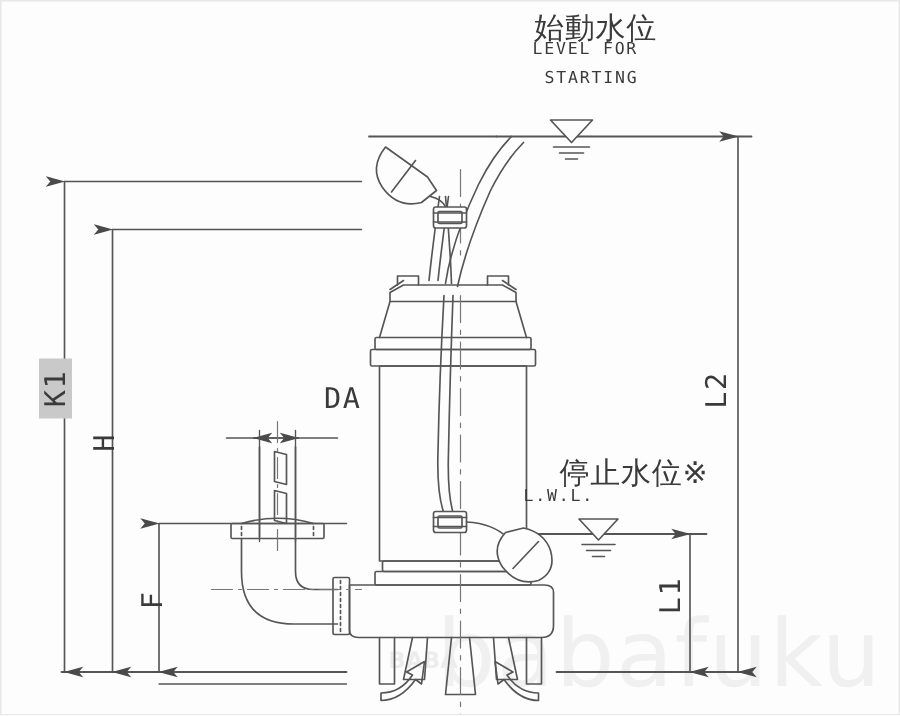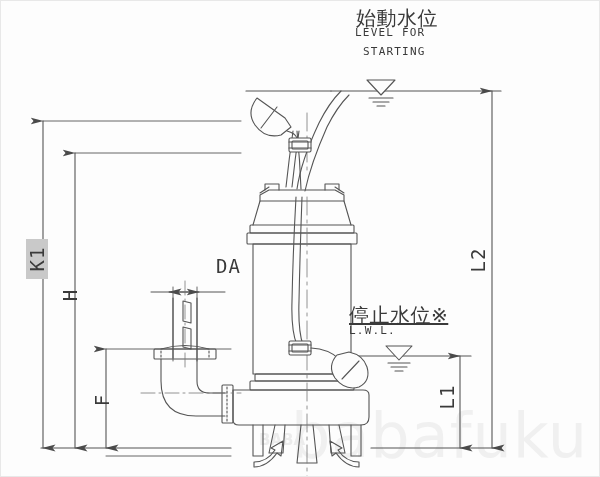--- a/index.html
+++ b/index.html
@@ -281,7 +281,7 @@
   </div>
 
   <div>
-    <div class="lbl lbl-cjk" style="left:348px; top:303px;text-decoration:underline;">停止水位※</div>
+    <div class="lbl lbl-cjk" style="left:372px; top:303px;">停止水位※</div>
     <div class="lbl lbl-latin" style="left:348px; top:324px;">L.W.L.</div>
   </div>
 

